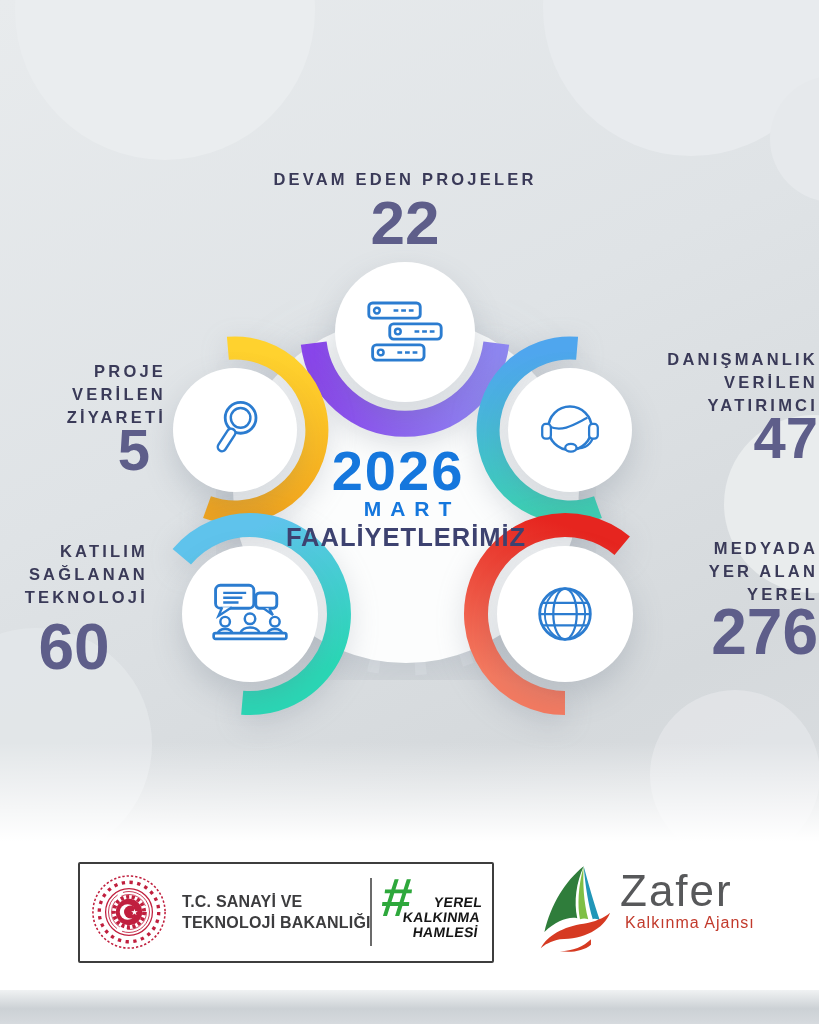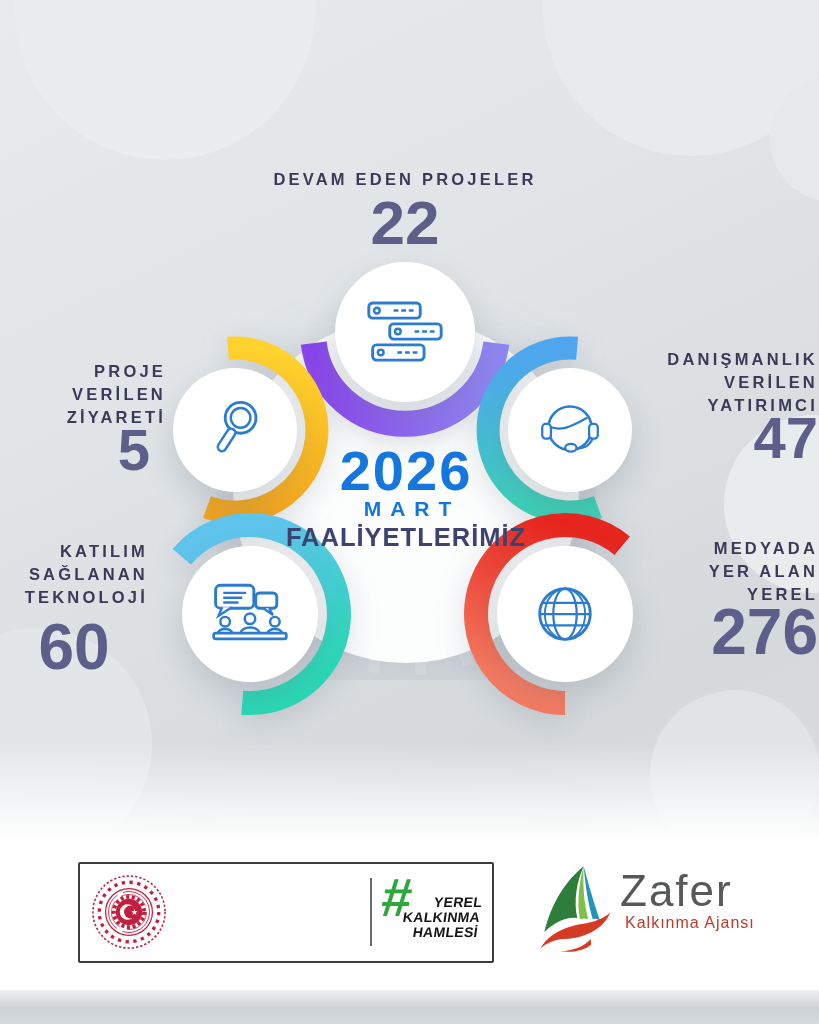--- a/index.html
+++ b/index.html
@@ -54,7 +54,7 @@
   .lbl-br{left:646px;top:537px;width:172px;}
   .val-br{left:646px;top:597px;width:172px;font-size:64px;line-height:70px;}
   
-  .center-year{position:absolute;left:256px;top:438px;width:300px;text-align:center;
+  .center-year{position:absolute;left:248px;top:438px;width:300px;text-align:center;
       font-size:56px;font-weight:800;letter-spacing:2px;color:#1577dd;}
   .center-month{position:absolute;left:262px;top:497px;width:300px;text-align:center;
       font-size:21px;font-weight:700;letter-spacing:9px;color:#1577dd;}

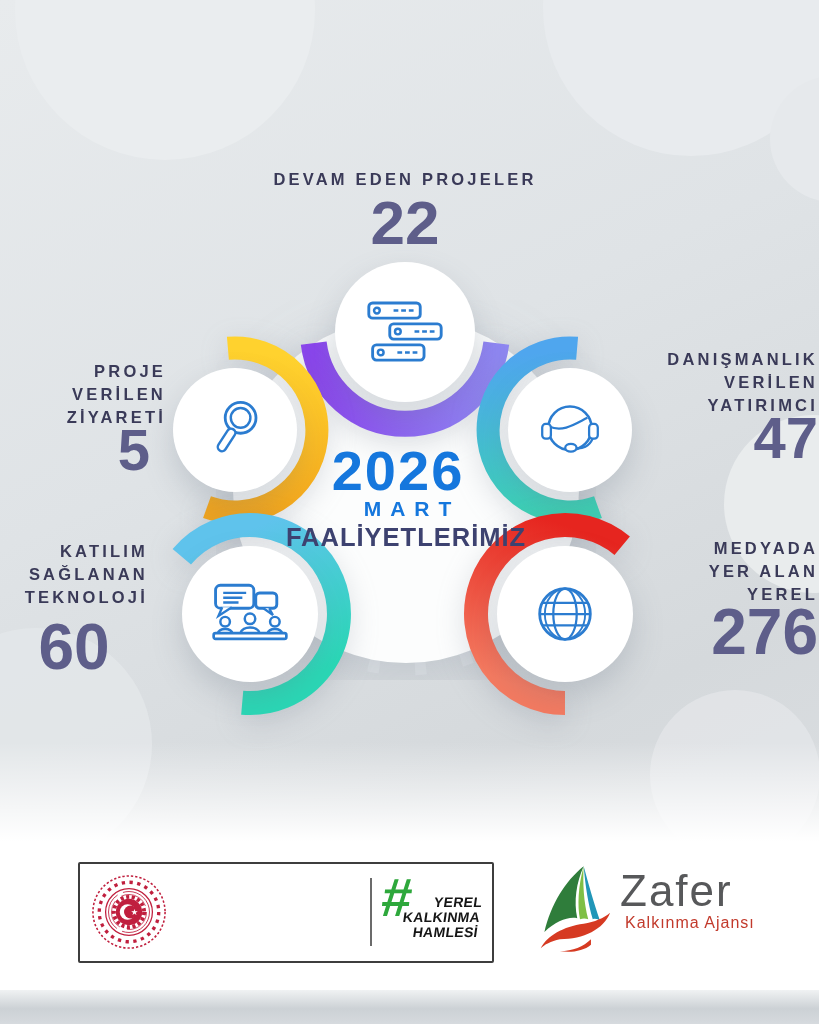--- a/index.html
+++ b/index.html
@@ -267,6 +267,10 @@
       <circle cx="41.5" cy="40" r="6.6" fill="#c01f3e"></circle>
       <text x="45.5" y="43.2" font-size="8.5" text-anchor="middle" fill="#fff">★</text>
     </svg>
+    <div class="ministry-name">
+      <div>T.C. SANAYİ VE</div>
+      <div>TEKNOLOJİ BAKANLIĞI</div>
+    </div>
     <div class="vdivider"></div>
     <div class="hamle-hash">#</div>
     <div class="hamle-lines">

